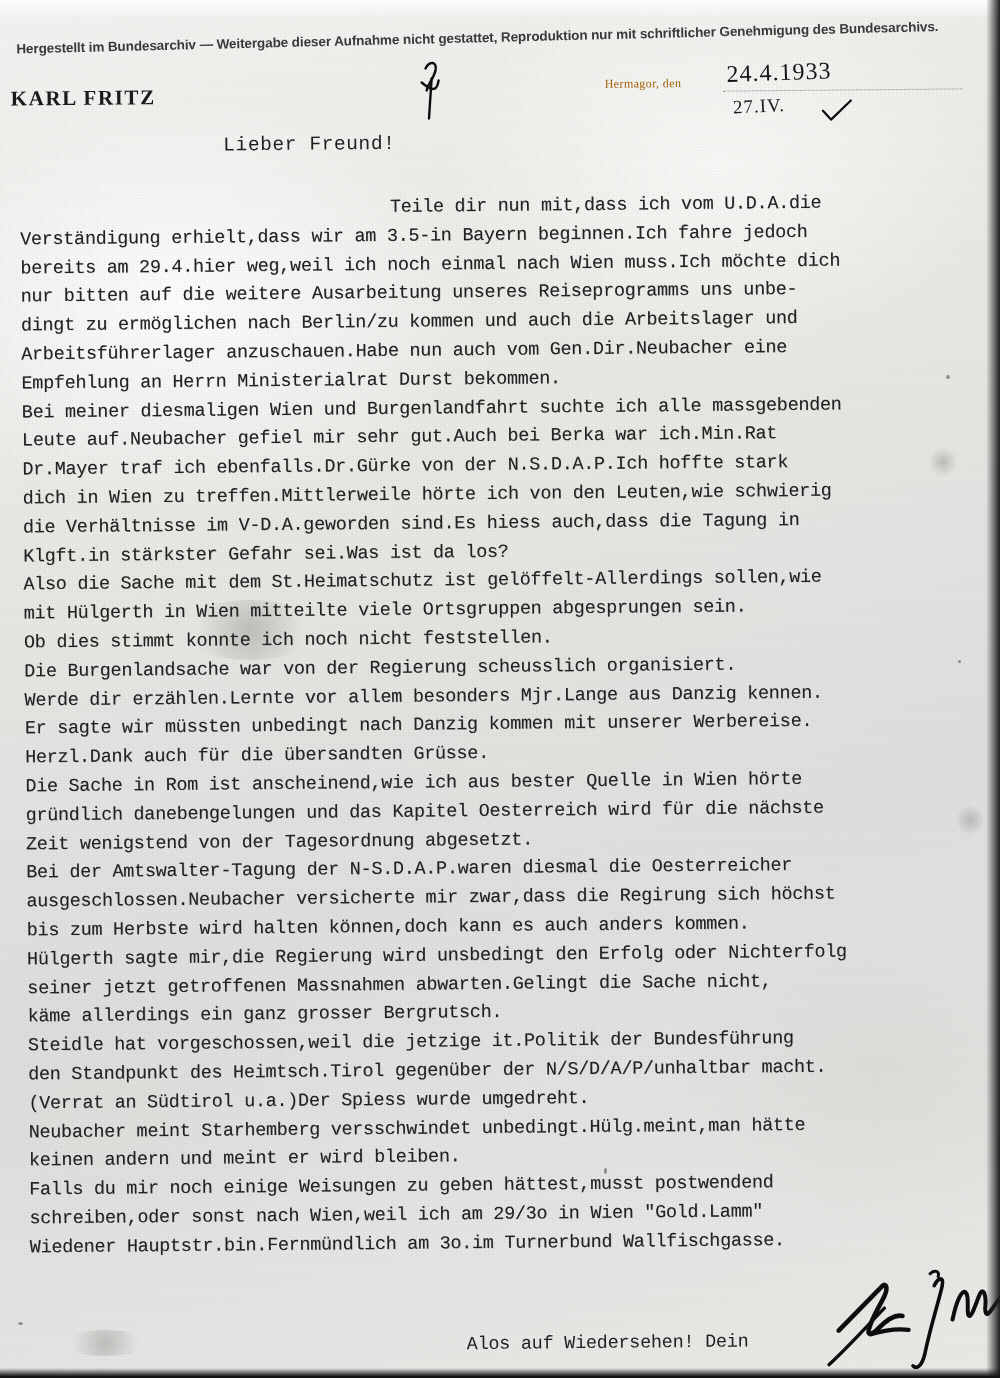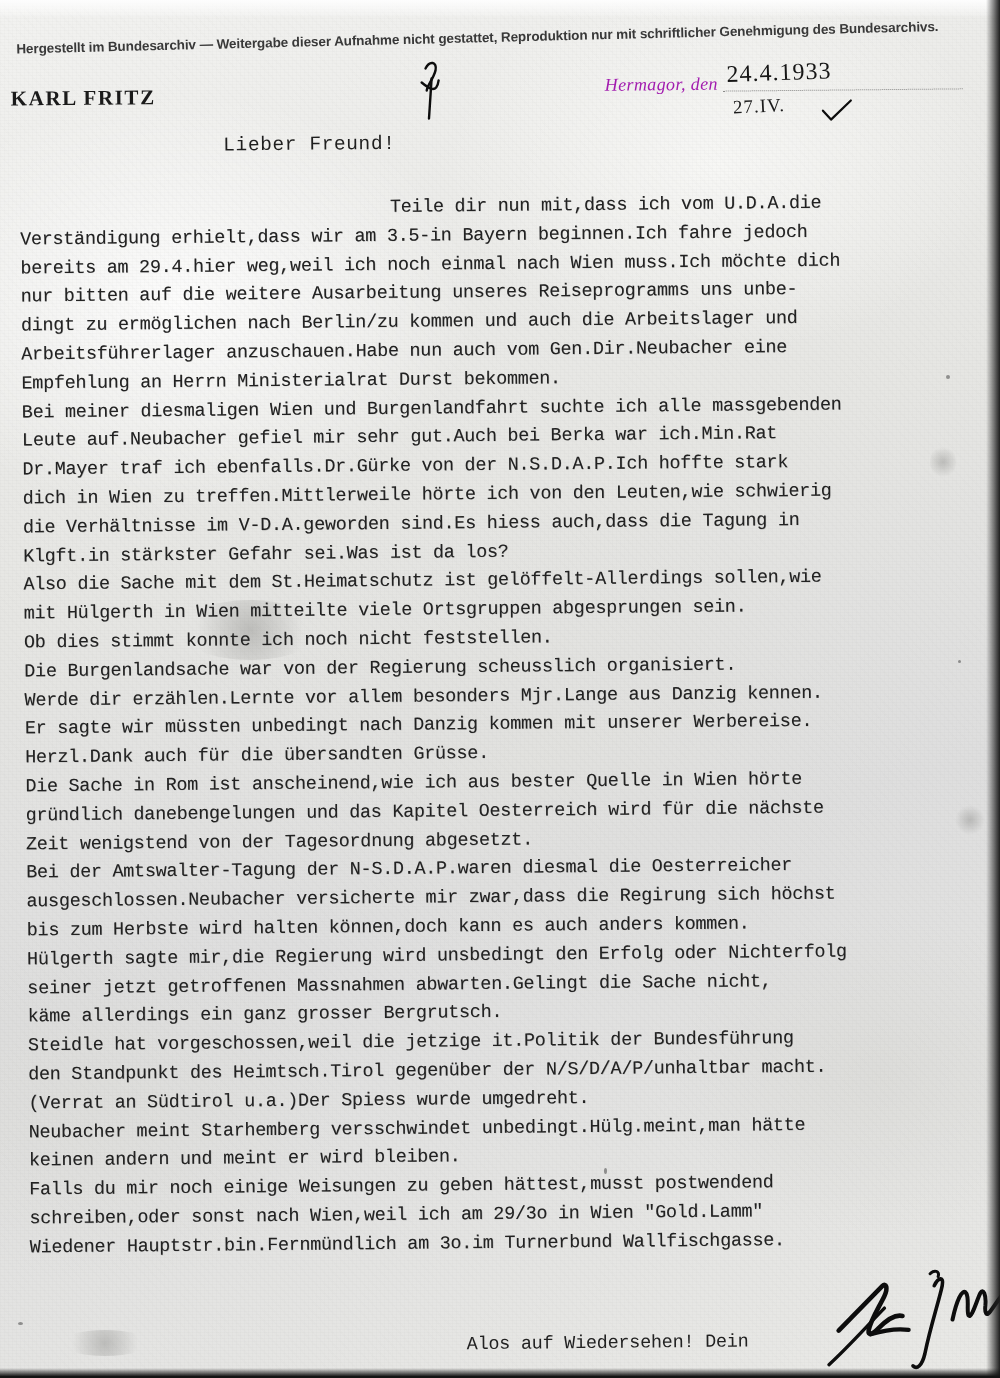--- a/index.html
+++ b/index.html
@@ -95,10 +95,9 @@
   }
   #dateline .place {
     font-family: "Liberation Serif", serif;
-    font-size: 18px;
+    font-size: 12px;
     letter-spacing: 0.4px;
-    color: #a21caf;
-    font-style: italic;
+    color: #a16207;
   }
   #dateline .date-hand {
     position: absolute;

